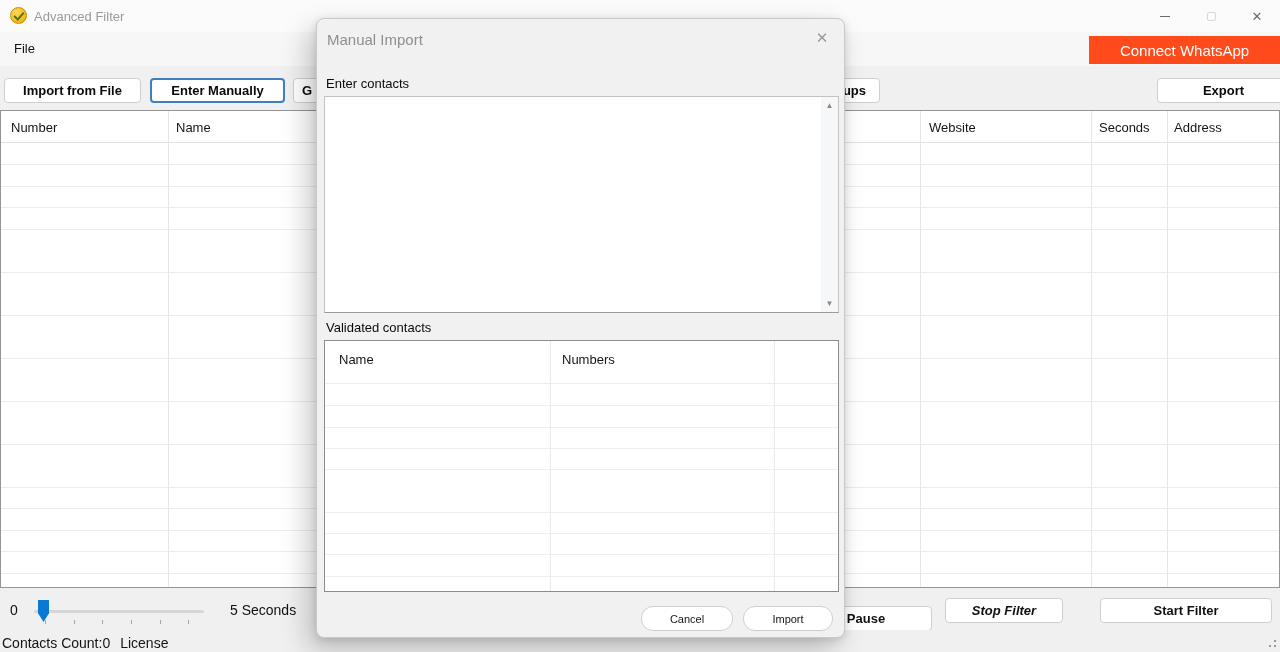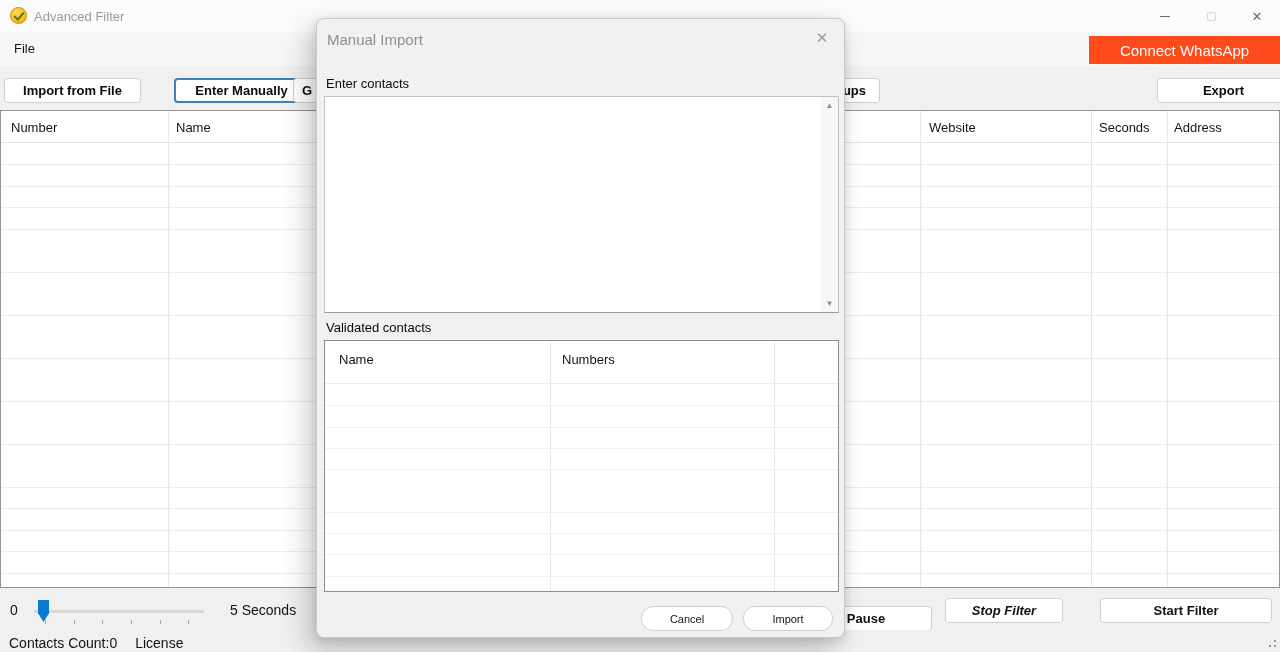--- a/index.html
+++ b/index.html
@@ -32,7 +32,7 @@
           font-weight:bold; font-size:13px; color:#0a0a0a; display:flex; align-items:center; justify-content:center;
           cursor:pointer; font-family:"Liberation Sans", sans-serif; }
   .tbtn-import { left:4px;   width:137px; }
-  .tbtn-enter  { left:150px; width:135px; border:2px solid #3f7fc1;margin-left:24px; }
+  .tbtn-enter  { left:150px; width:135px; border:2px solid #3f7fc1; }
   .tbtn-pleft  { left:293px; width:150px; justify-content:flex-start; padding-left:8px; }
   .tbtn-pright { left:740px; width:140px; justify-content:flex-end; padding-right:13px; }
   .tbtn-export { left:1157px; width:133px; }

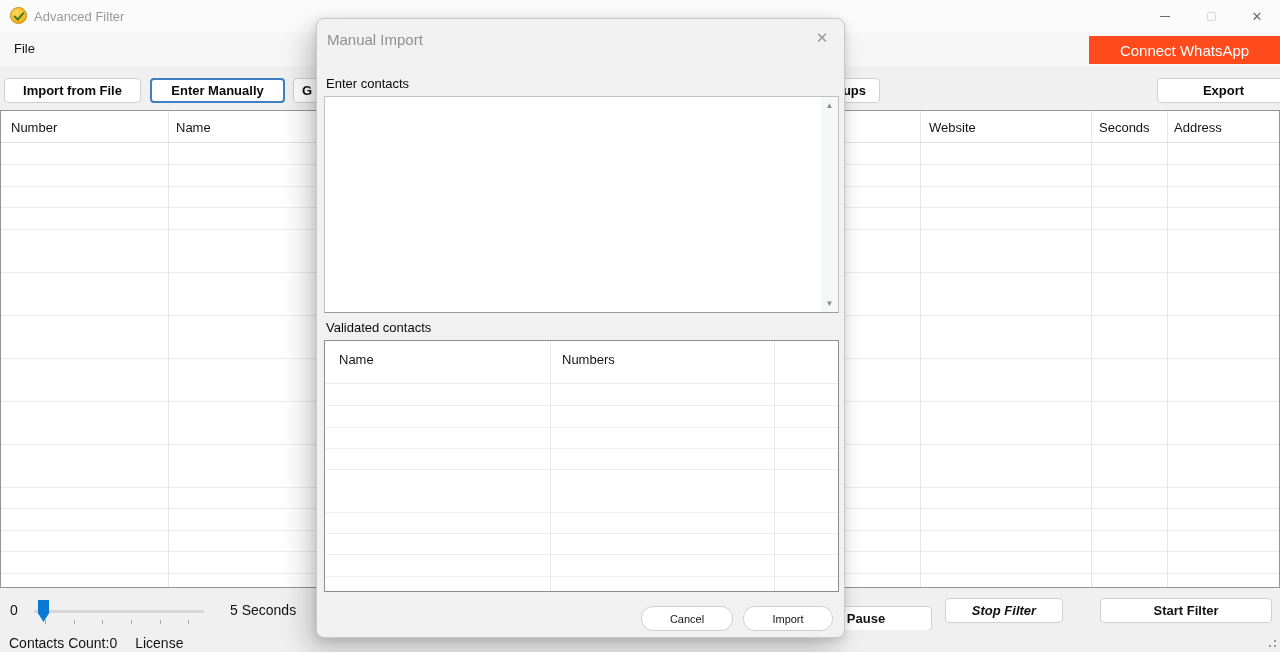--- a/index.html
+++ b/index.html
@@ -67,7 +67,7 @@
 
   
   .statusbar { position:absolute; left:0; top:630px; right:0; height:22px; background:#f0f0f0; }
-  .status-text { position:absolute; left:9px; top:5px; font-size:14px; color:#141414; display:flex; gap:18px; }
+  .status-text { position:absolute; left:2px; top:5px; font-size:14px; color:#141414; display:flex; gap:10px; }
   .grip { position:absolute; right:4px; top:10px; width:2px; height:2px; background:#9a9a9a;
           box-shadow:0 5px 0 #9a9a9a, -5px 5px 0 #9a9a9a; }
 

